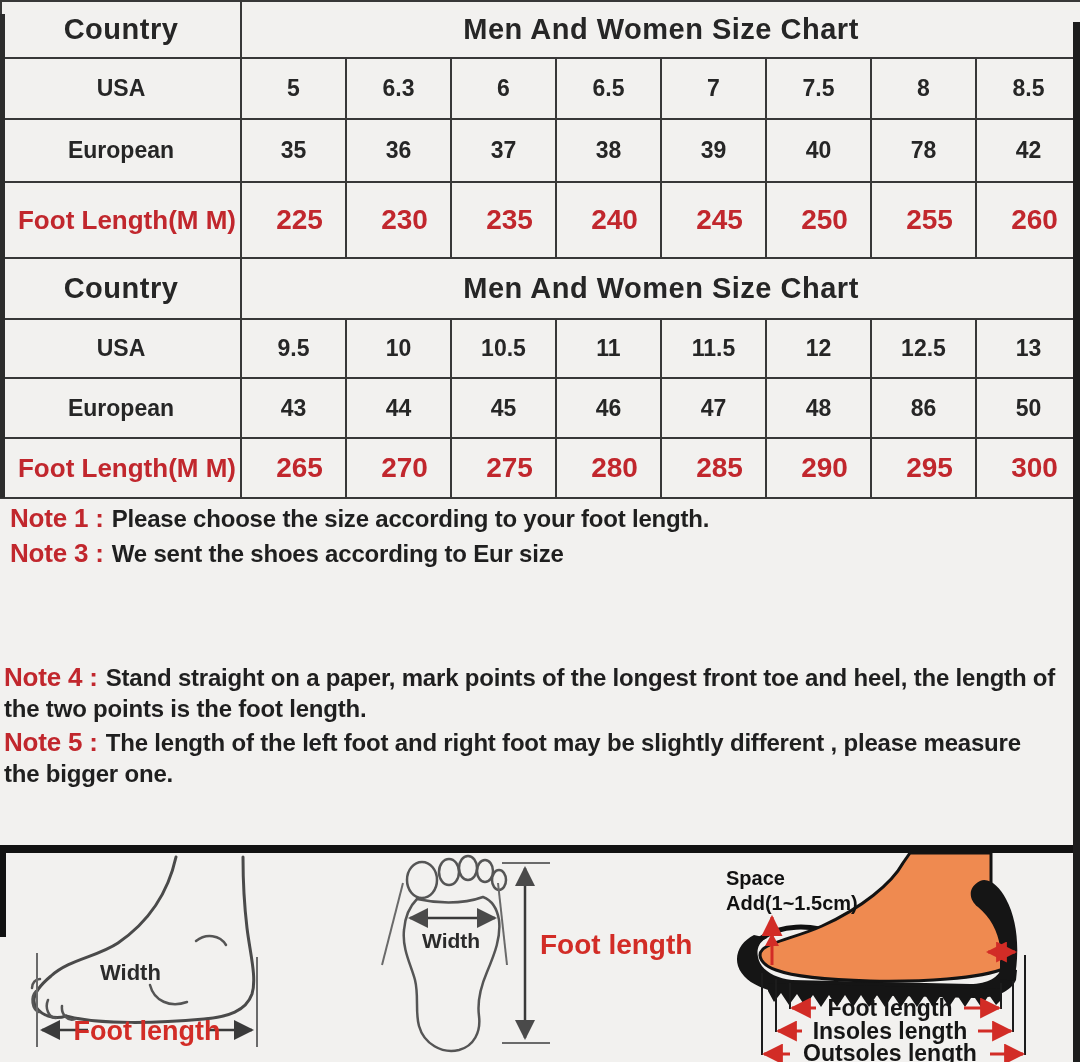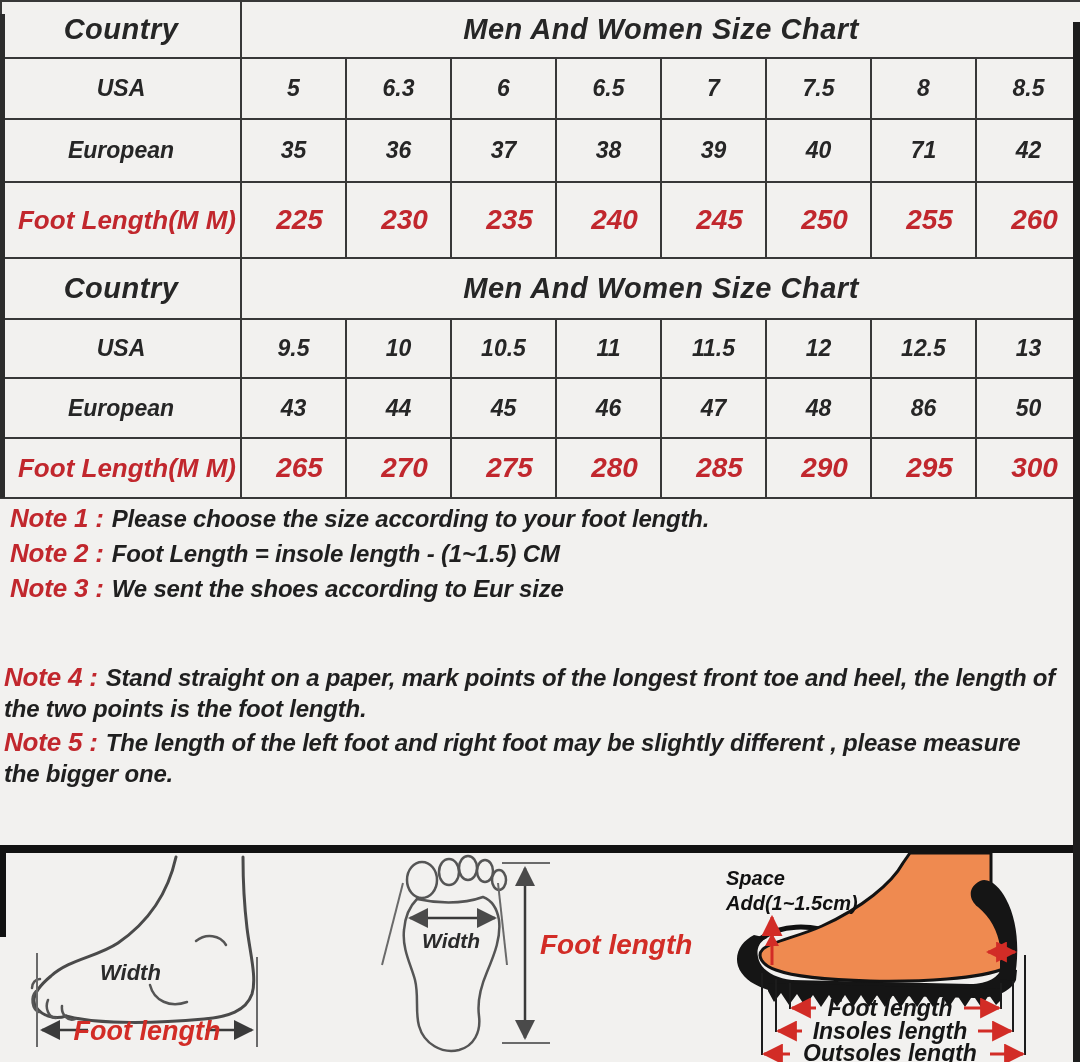--- a/index.html
+++ b/index.html
@@ -4,7 +4,7 @@
 <style>
   html,body{margin:0;padding:0;background:#e8e8e6;}
   .page{position:relative;width:1080px;height:1062px;background:#f2f1ef;overflow:hidden;
-        font-family:"Liberation Sans",sans-serif;color:#1f1f1f;font-style:italic;}
+        font-family:"Liberation Sans",sans-serif;color:#1f1f1f;}
   .page *{box-sizing:border-box;}
 
   

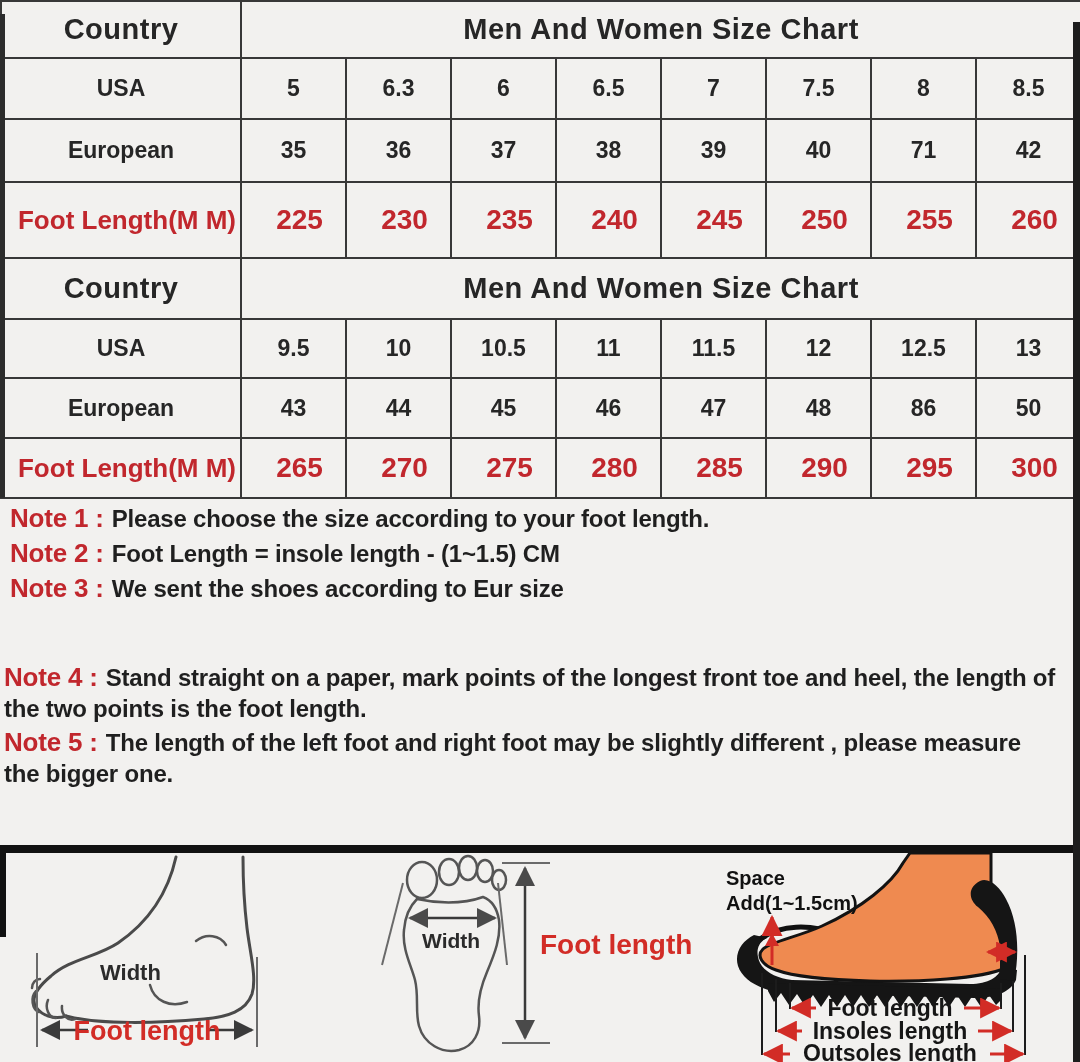--- a/index.html
+++ b/index.html
@@ -84,7 +84,7 @@
       <td>38</td>
       <td>39</td>
       <td>40</td>
-      <td>71</td>
+      <td>78</td>
       <td>42</td>
     </tr>
     <tr class="r-foot r-f1">

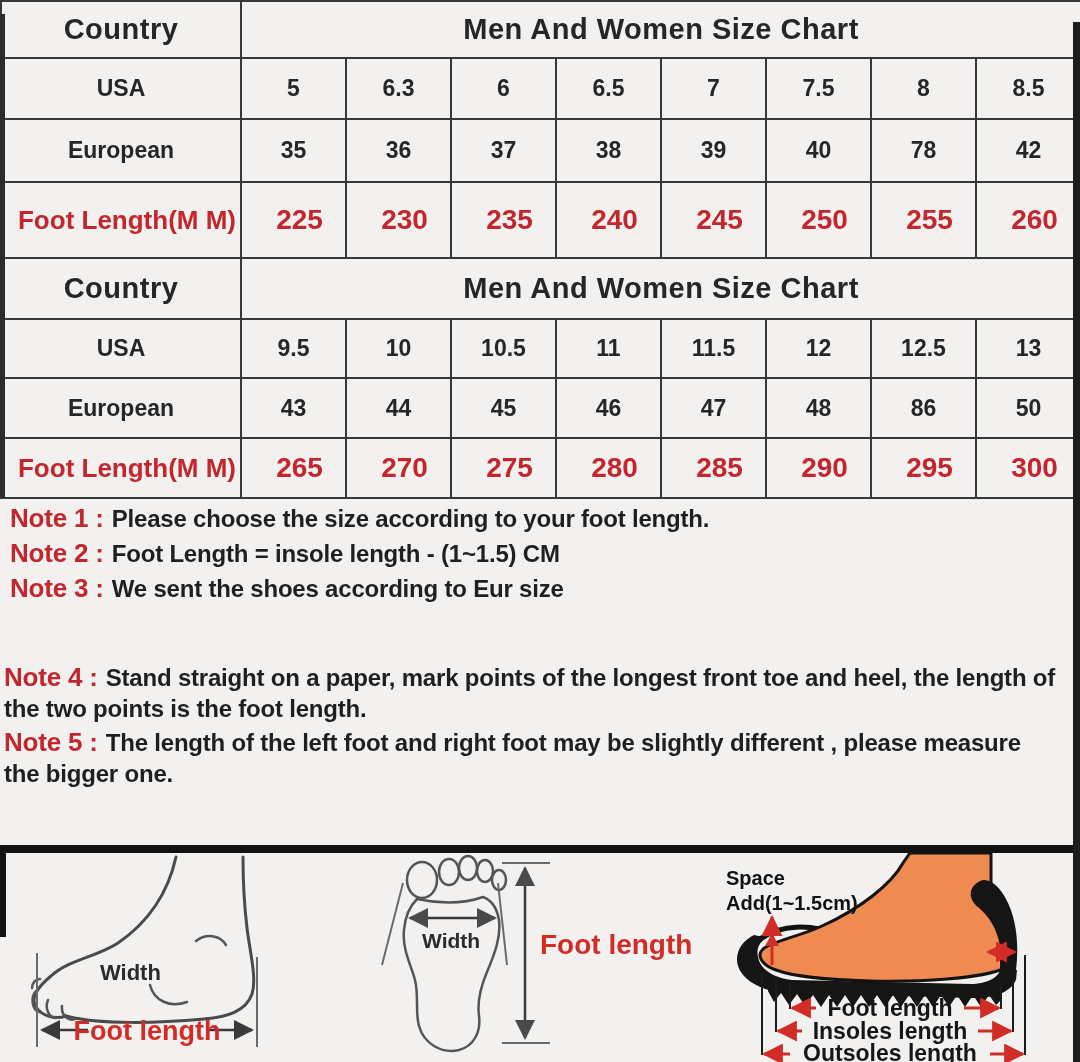--- a/index.html
+++ b/index.html
@@ -143,9 +143,6 @@
       <span class="pfx">Note 1 :</span><span>Please choose the size according to your foot length.</span>
     </div>
     <div class="note">
-      <span class="pfx">Note 2 :</span><span>Foot Length = insole length - (1~1.5) CM</span>
-    </div>
-    <div class="note">
       <span class="pfx">Note 3 :</span><span>We sent the shoes according to Eur size</span>
     </div>
   </div>

